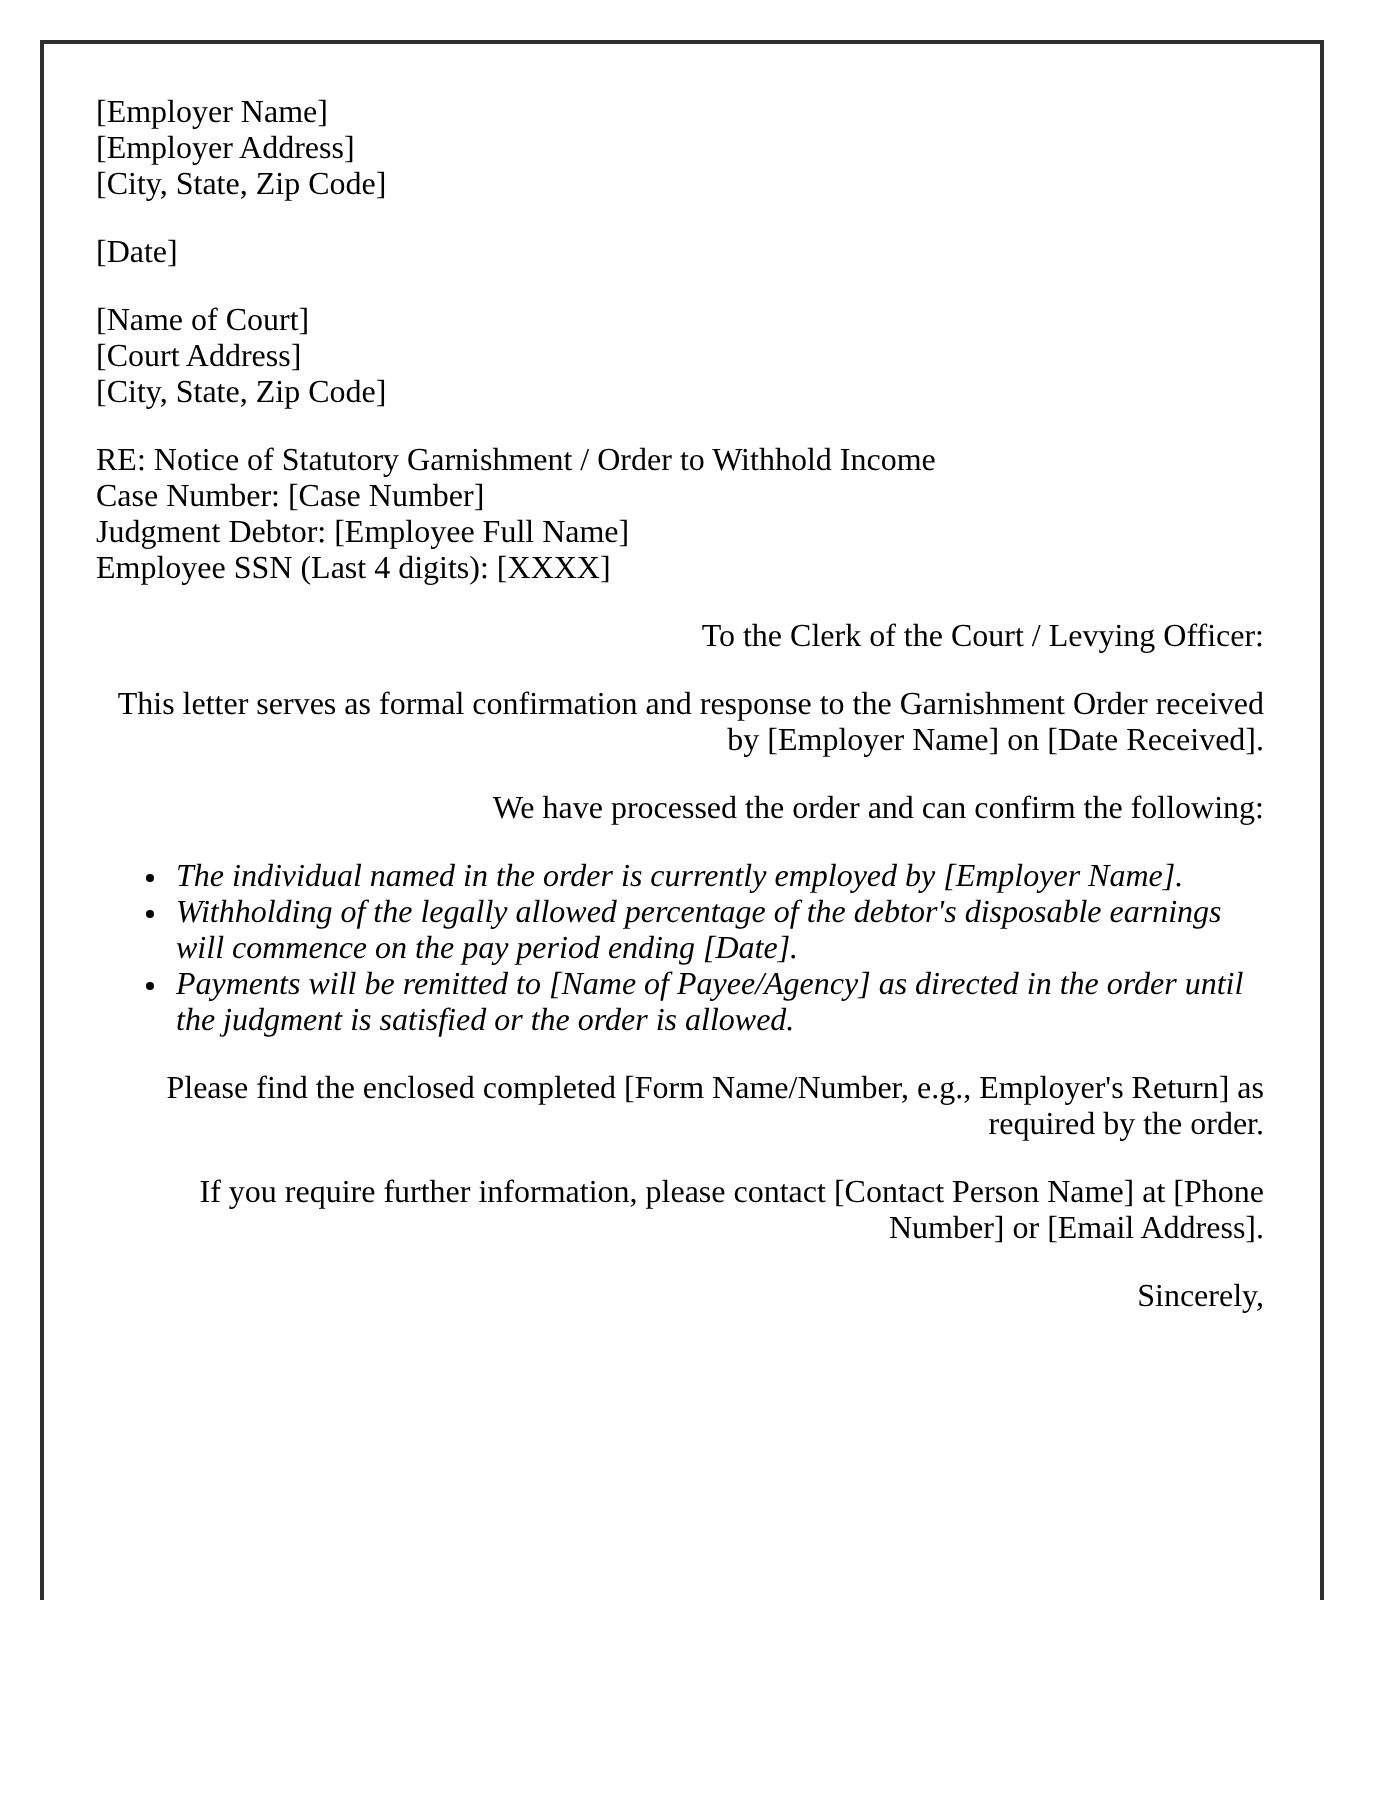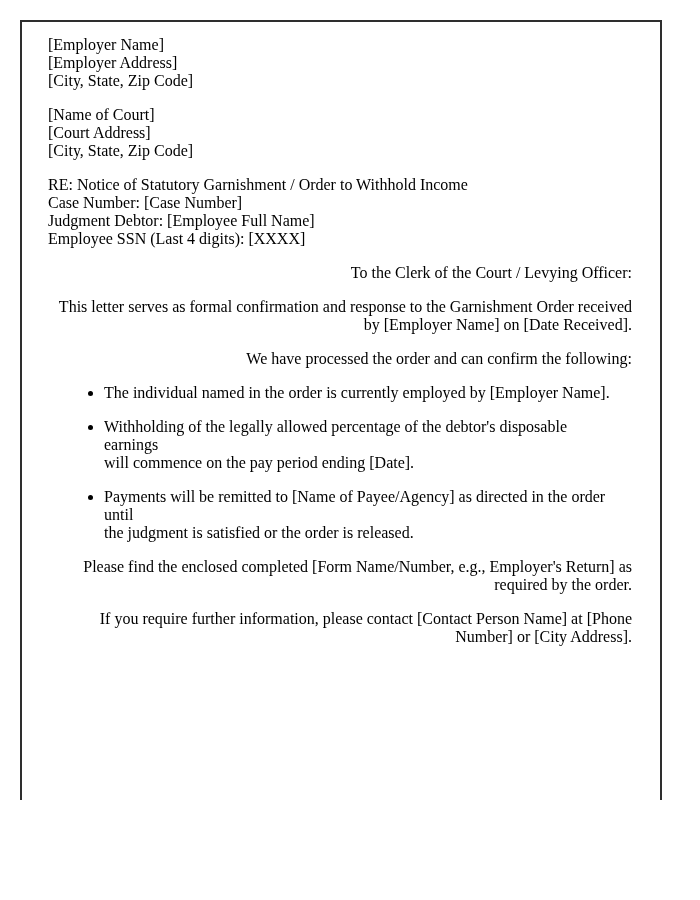--- a/index.html
+++ b/index.html
@@ -22,7 +22,7 @@
     height: 780px;
     border: 2px solid #2e2e2e;
     border-bottom: none;
-    padding: 14px 28px 0 26px;
+    padding: 26px 28px 0 26px;
     background: #ffffff;
     overflow: hidden;
   }

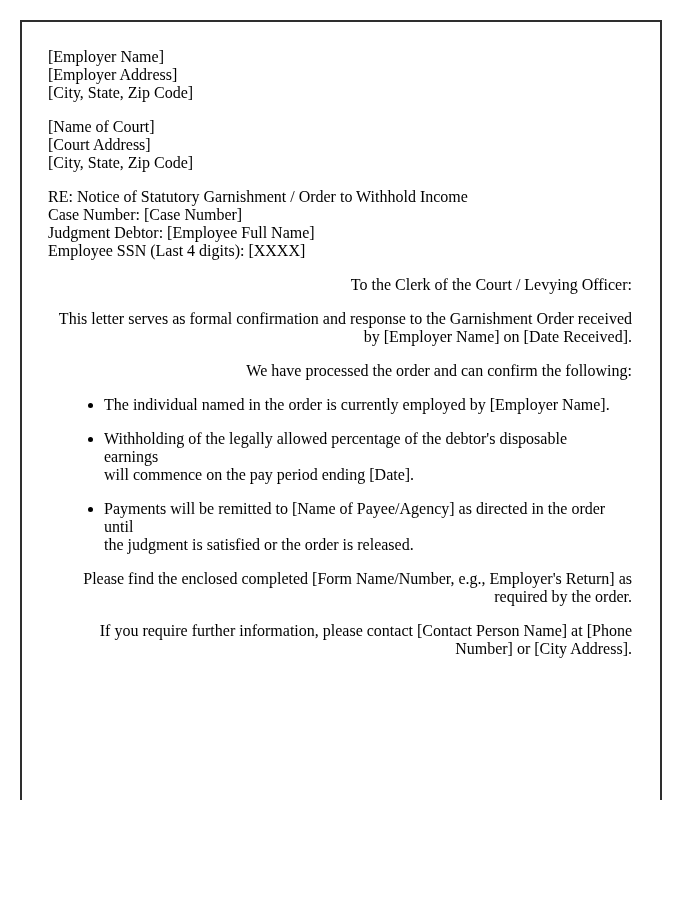--- a/index.html
+++ b/index.html
@@ -56,6 +56,7 @@
 [Employer Address]
 [City, State, Zip Code]</div>
 
+  <div class="block">[Date]</div>
 
   <div class="block">[Name of Court]
 [Court Address]

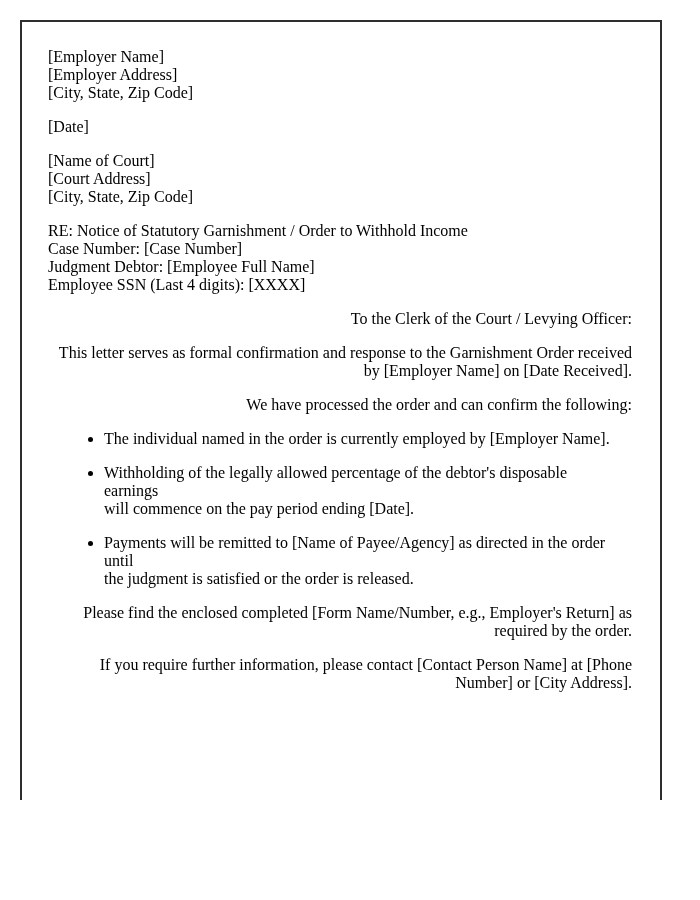--- a/index.html
+++ b/index.html
@@ -44,7 +44,8 @@
     padding-left: 40px;
   }
   li {
-    margin: 16px;
+    margin: 0;
+    font-style: italic;
   }
 </style>
 </head>

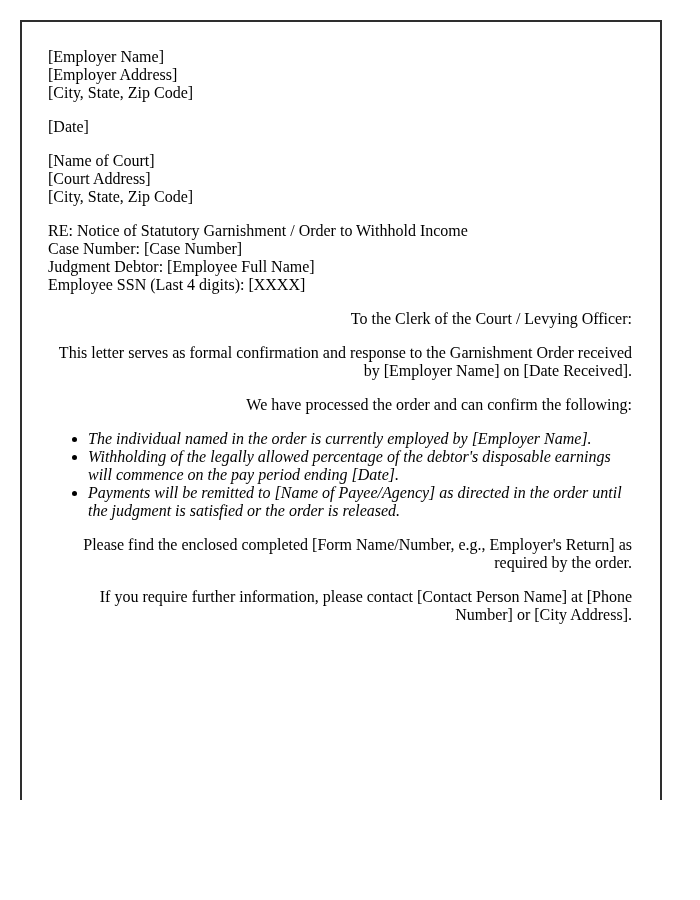--- a/index.html
+++ b/index.html
@@ -80,7 +80,7 @@
     <li>Withholding of the legally allowed percentage of the debtor's disposable earnings
 will commence on the pay period ending [Date].</li>
     <li>Payments will be remitted to [Name of Payee/Agency] as directed in the order until
-the judgment is satisfied or the order is released.</li>
+the judgment is satisfied or the order is allowed.</li>
   </ul>
 
 

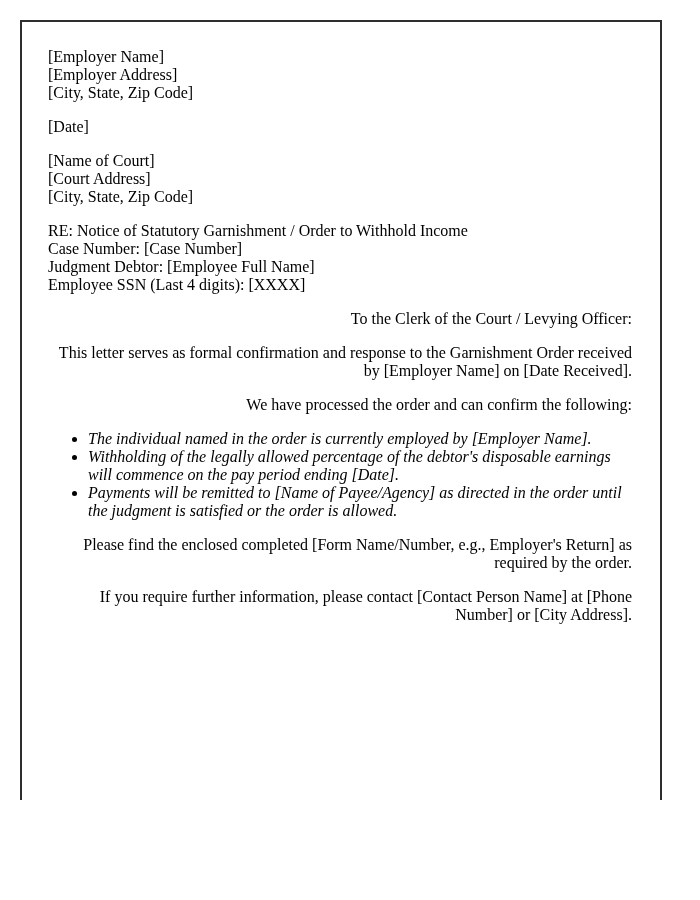--- a/index.html
+++ b/index.html
@@ -88,7 +88,7 @@
 required by the order.</p>
 
   <p>If you require further information, please contact [Contact Person Name] at [Phone
-Number] or [City Address].</p>
+Number] or [Email Address].</p>
 
 
 

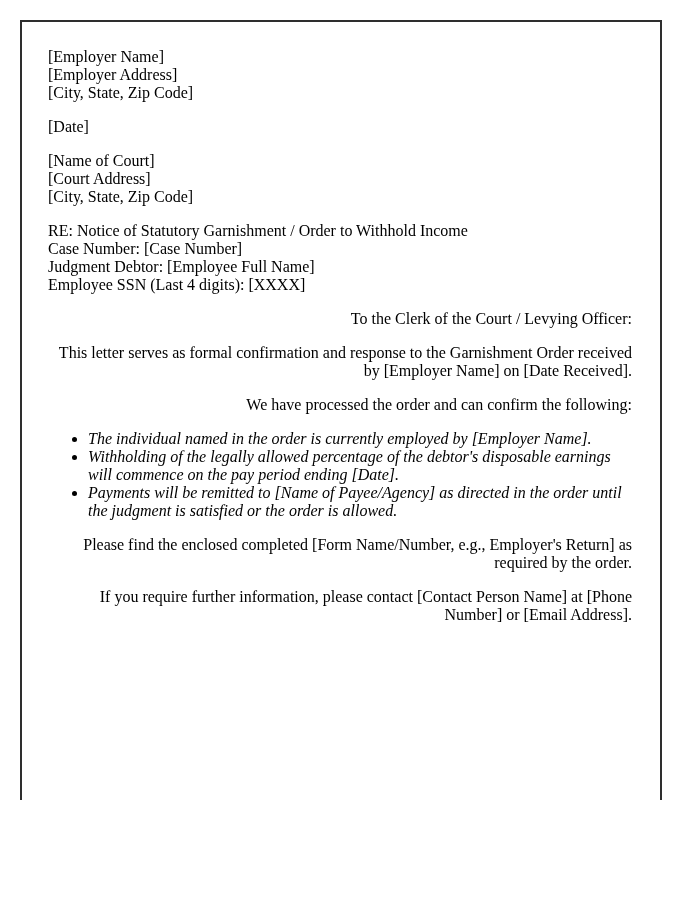--- a/index.html
+++ b/index.html
@@ -90,6 +90,7 @@
   <p>If you require further information, please contact [Contact Person Name] at [Phone
 Number] or [Email Address].</p>
 
+  <p>Sincerely,</p>
 
 
 </div>

